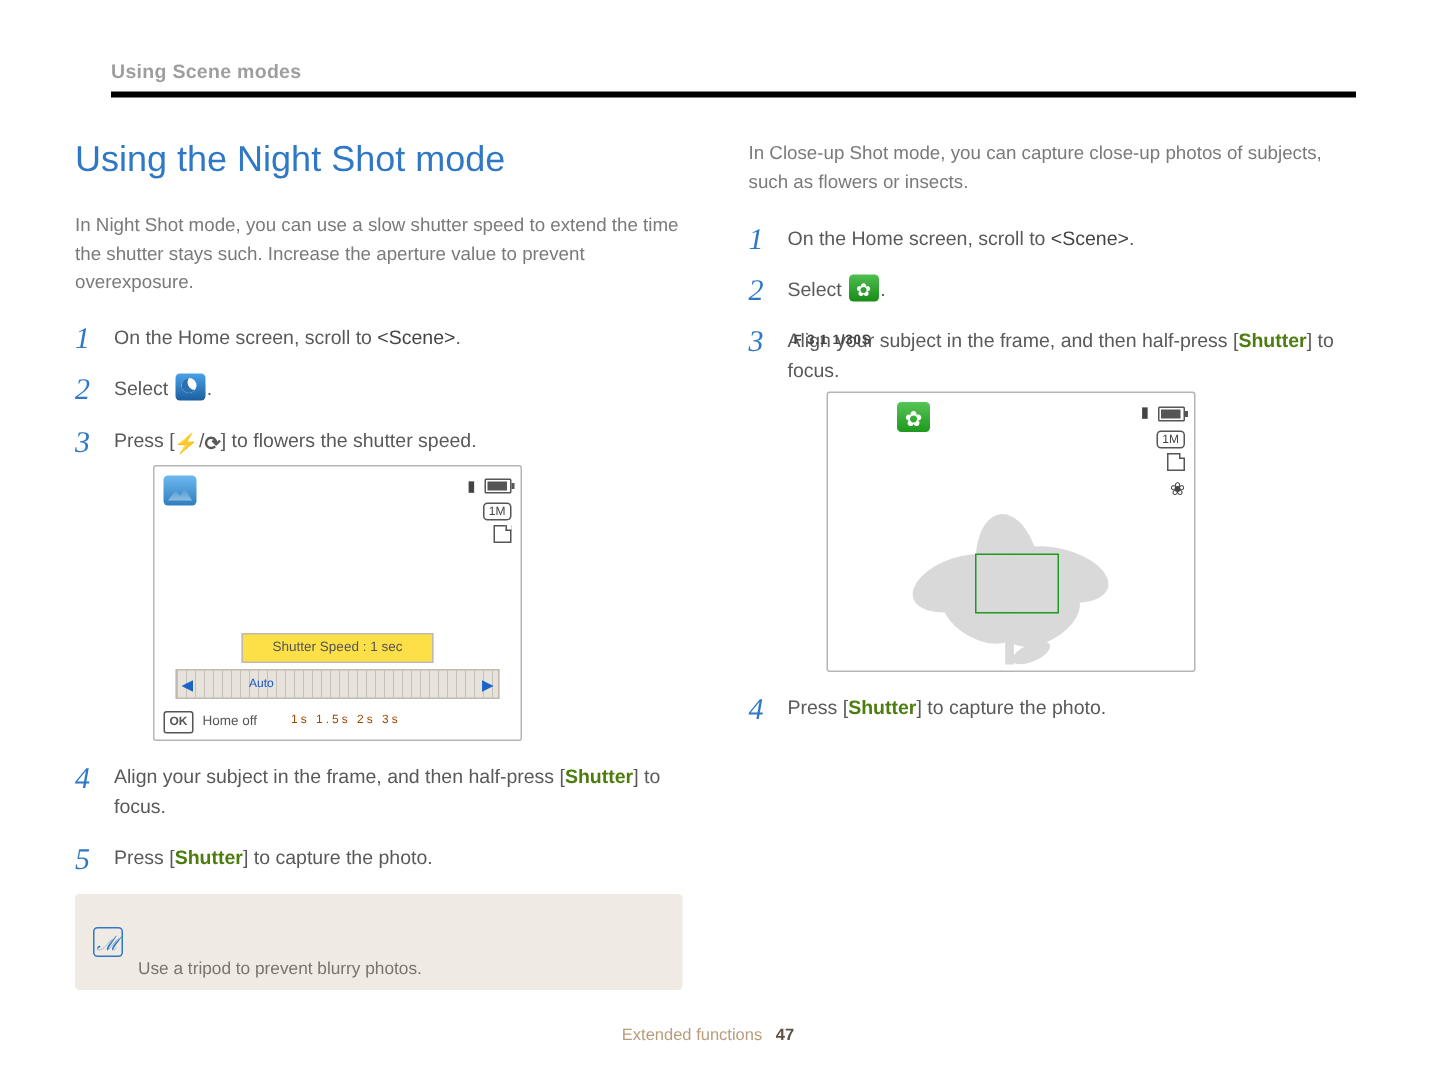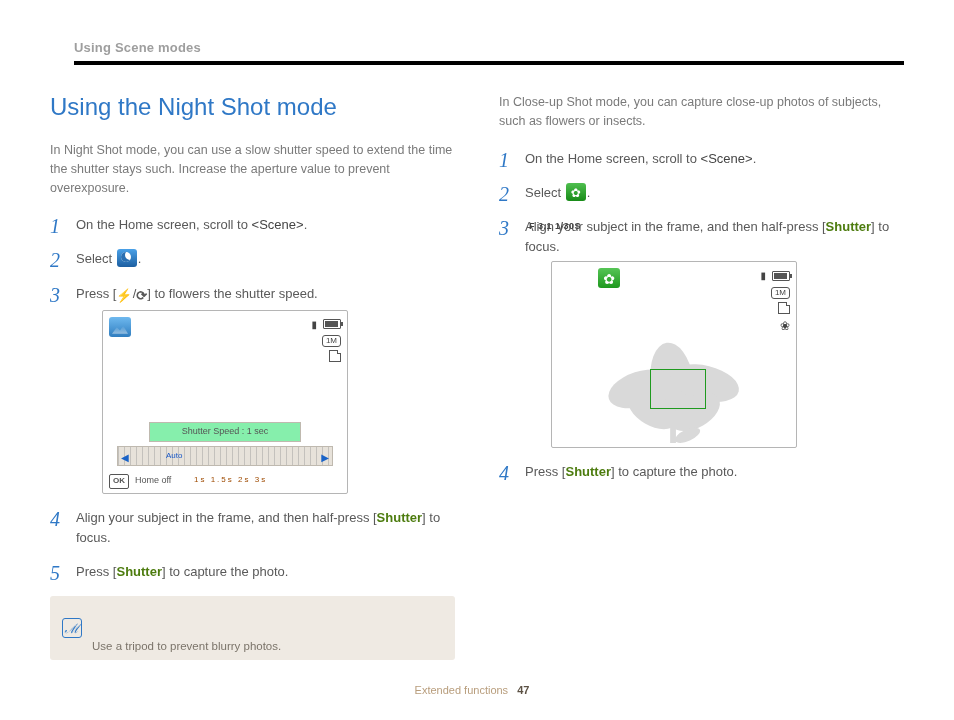--- a/index.html
+++ b/index.html
@@ -137,8 +137,8 @@
   .lcd .sd::before{content:""; position:absolute; right:-1px; top:-1px; width:3px; height:3px; background:#fff; border-left:1px solid #555; border-bottom:1px solid #555;}
   .lcd .mid { height:60px; }
   .lcd .ss-label{
-    background:#86efac; border:1px solid #bfb9af; font-size:9px;
-    width:152px; margin:0 auto 4px; text-align:center; padding:2px 0;
+    background:#fde047; border:1px solid #bfb9af; font-size:9px;
+    width:128px; margin:0 auto 4px; text-align:center; padding:2px 0;
   }
   .lcd .ruler{
     height:20px; background:#e7e2da; border:1px solid #bfb9af; position:relative;

